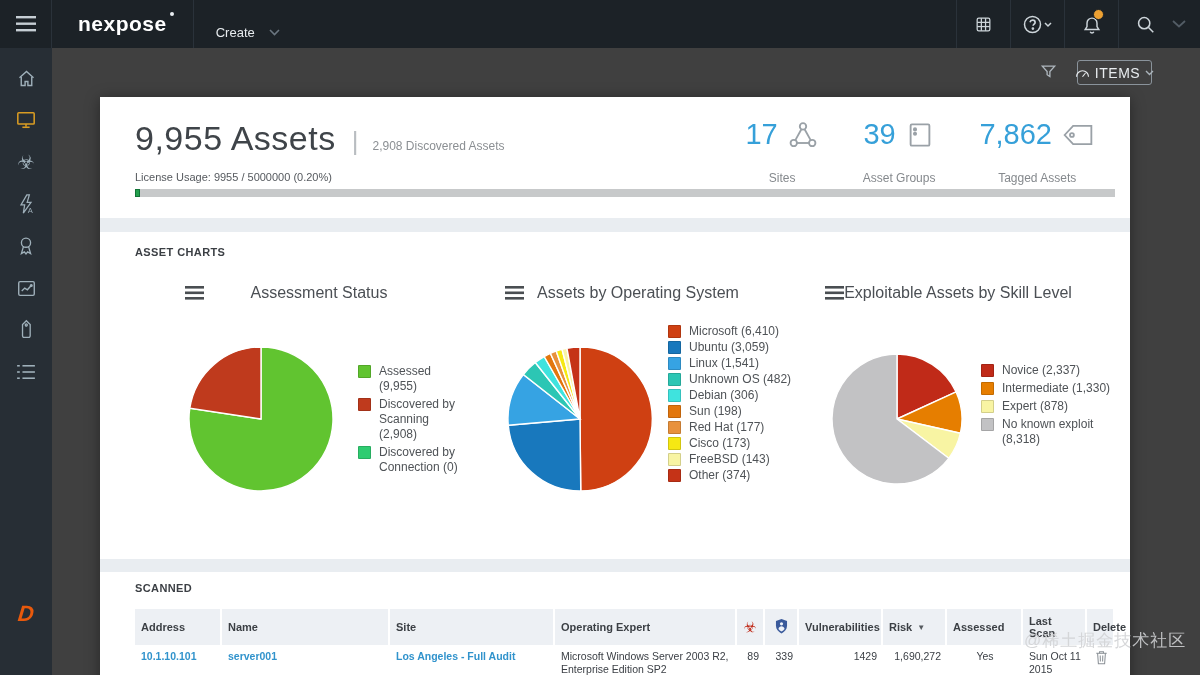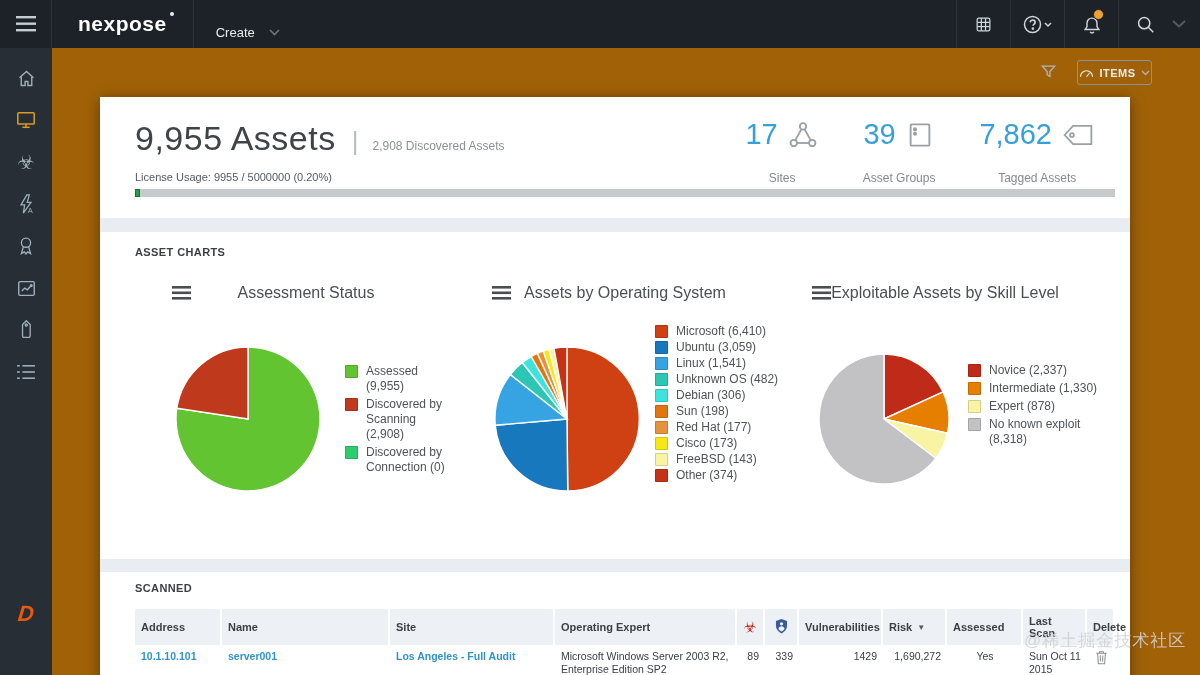--- a/index.html
+++ b/index.html
@@ -4,7 +4,7 @@
 <style>
   * { margin:0; padding:0; box-sizing:border-box; }
   body { background:#222; font-family:"Liberation Sans", sans-serif; }
-  .screen { position:relative; width:1200px; height:675px; background:#a16207; overflow:hidden; }
+  .screen { position:relative; width:1200px; height:675px; background:#404040; overflow:hidden; }
 
   
   .navbar { position:absolute; top:0; left:0; width:1200px; height:48px; background:#1c2227; display:flex; align-items:stretch; z-index:30; }

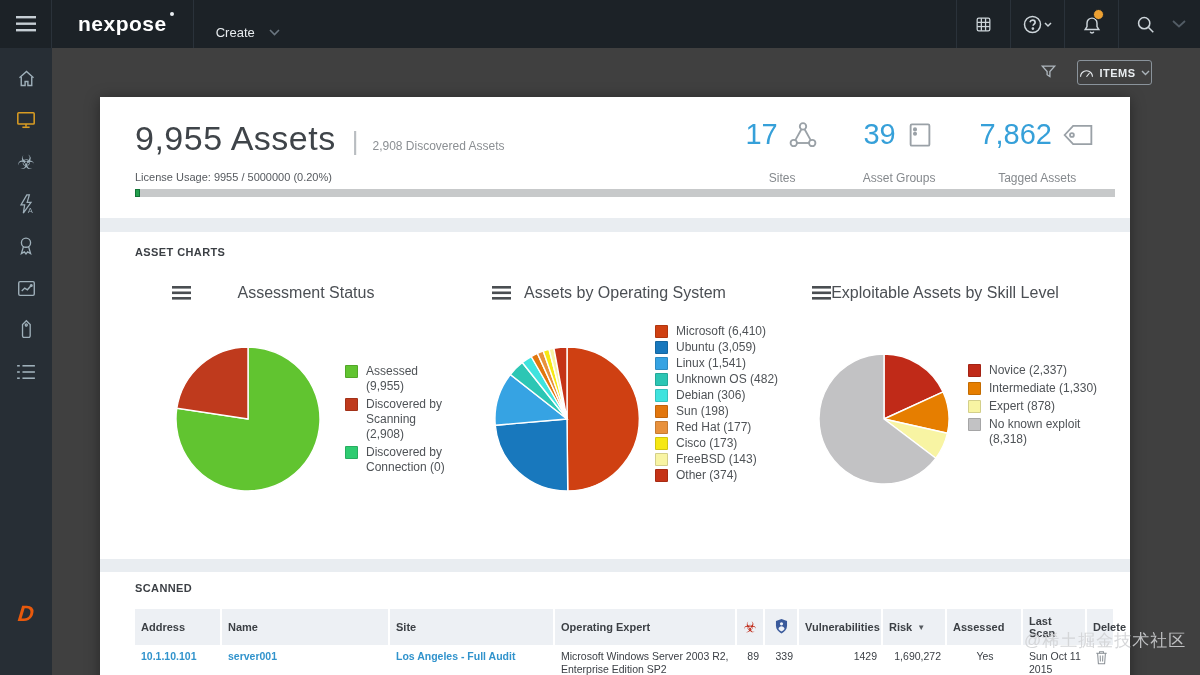--- a/index.html
+++ b/index.html
@@ -29,7 +29,7 @@
 
   
   .filter-funnel { position:absolute; top:63px; left:1040px; color:#aeb6bd; cursor:pointer; z-index:10; }
-  .items-btn { position:absolute; top:60px; left:1077px; width:75px; height:25px; border:1px solid #8a939b; border-radius:3px; display:flex; align-items:center; justify-content:center; gap:5px; color:#e8ecef; font-size:11px; font-weight:bold; letter-spacing:.5px; cursor:pointer; z-index:10; }
+  .items-btn { position:absolute; top:60px; left:1077px; width:75px; height:25px; border:1px solid #8a939b; border-radius:3px; display:flex; align-items:center; justify-content:center; gap:5px; color:#e8ecef; font-size:14px; font-weight:normal; letter-spacing:.5px; cursor:pointer; z-index:10; }
 
   
   .card { position:absolute; left:100px; top:97px; width:1030px; height:600px; background:#e9edf1; box-shadow:0 2px 14px rgba(0,0,0,.4); z-index:5; }

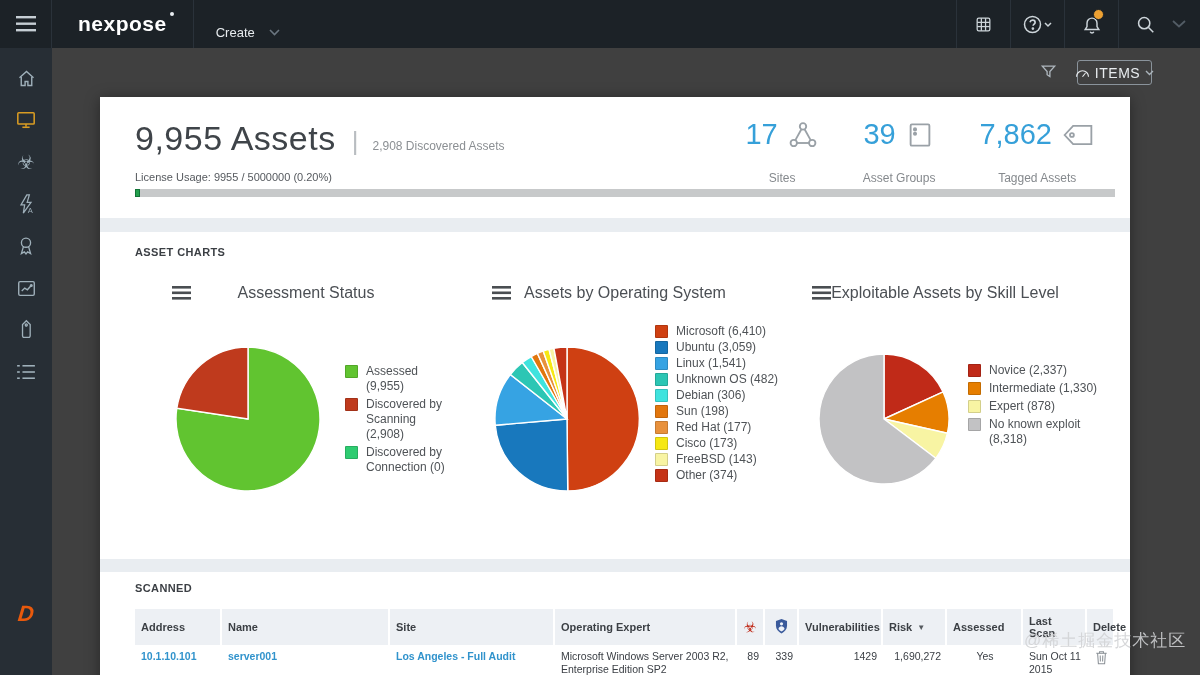--- a/index.html
+++ b/index.html
@@ -55,7 +55,7 @@
 
   
   .sec-label { position:absolute; left:35px; top:14px; font-size:11px; font-weight:bold; color:#3b3f44; letter-spacing:.4px; }
-  .chart { position:absolute; top:0; height:327px; }
+  .chart { position:absolute; top:0; height:327px;margin-left:13px; }
   .chart1 { left:0;   width:330px; }
   .chart2 { left:330px; width:320px; }
   .chart3 { left:650px; width:380px; }

